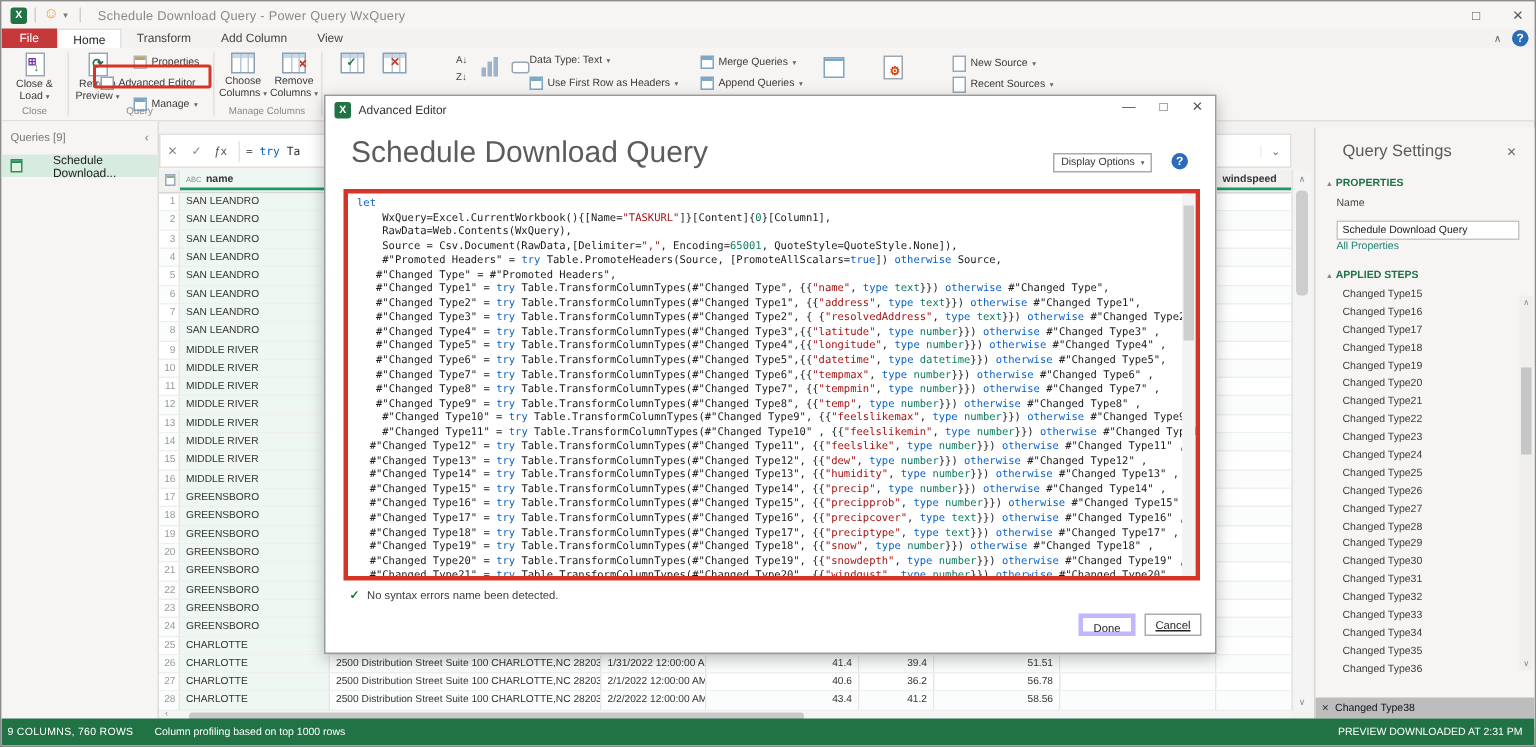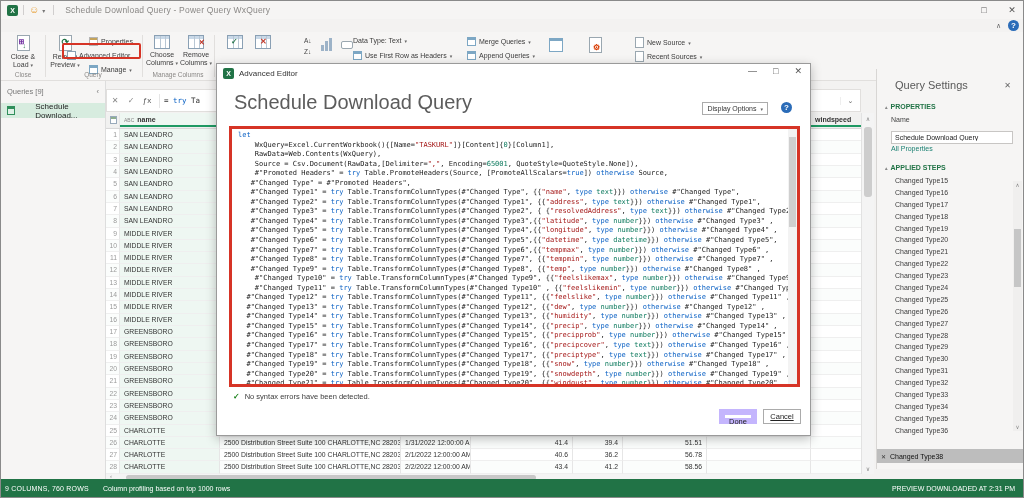--- a/index.html
+++ b/index.html
@@ -156,6 +156,13 @@
     </div>
   </div>
 
+  <div class="tabrow">
+      <div class="tab file">File</div>
+      <div class="tab active">Home</div>
+      <div class="tab">Transform</div>
+      <div class="tab">Add Column</div>
+      <div class="tab">View</div>
+    </div>
   <div class="tabrow-right">
     <span class="ribbon-collapse">∧</span>
     <span class="help-circle">?</span>

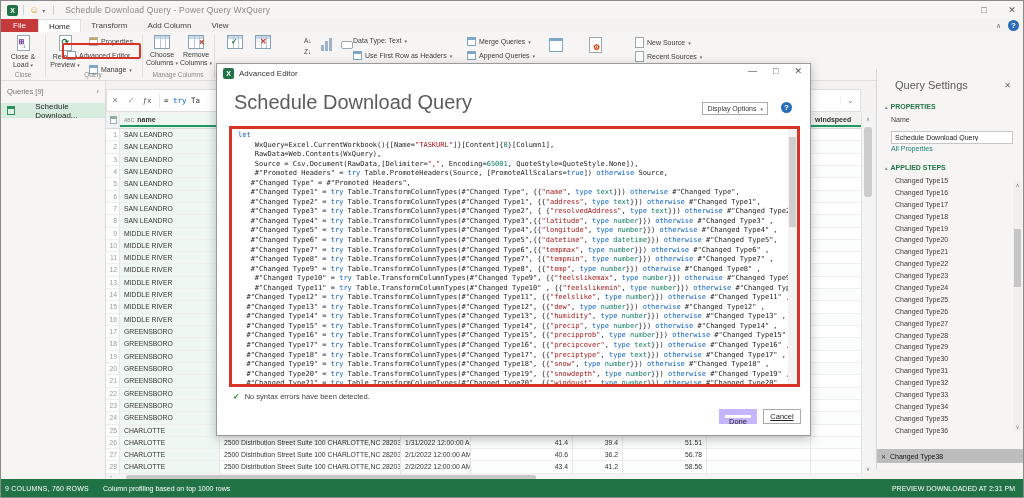--- a/index.html
+++ b/index.html
@@ -90,7 +90,7 @@
   .harrow { position:absolute; left:4px; top:-1px; font-size:6px; color:#888; }
 
   
-  .panel { position:absolute; left:875px; top:68px; width:149px; height:400px; background:#f6f5f4; border-left:1px solid #d8d6d4; }
+  .panel { position:absolute; left:875px; top:84px; width:149px; height:400px; background:#f6f5f4; border-left:1px solid #d8d6d4; }
   .panel-title { font-size:11px; color:#595959; font-weight:300; padding:10px 0 0 18px; }
   .panel-close { position:absolute; right:14px; top:12px; font-size:8px; color:#666; }
   .sec-hd { display:flex; align-items:center; gap:3px; font-size:7px; font-weight:bold; color:#217346; padding-left:8px; margin-top:12px; }

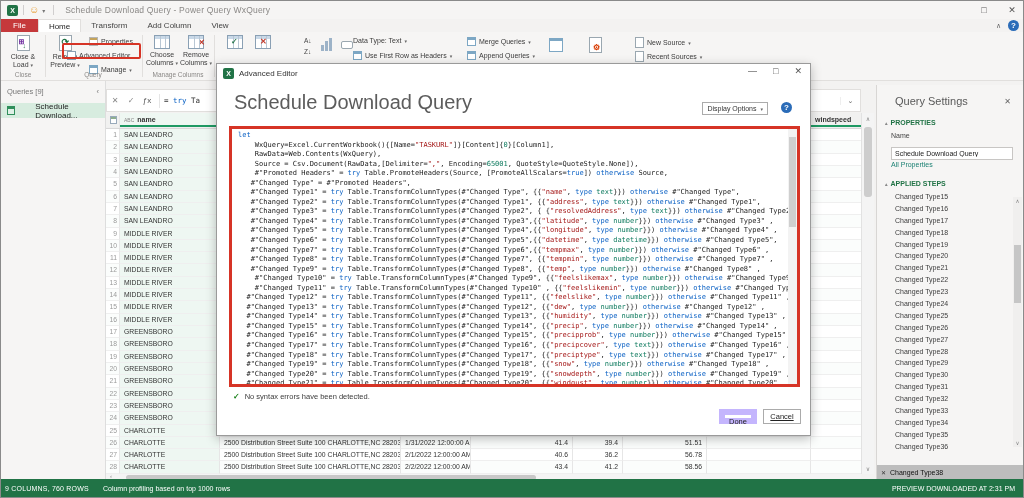--- a/index.html
+++ b/index.html
@@ -725,7 +725,7 @@
     </div>
     <div class="syntax-row">
       <span class="syntax-check">✓</span>
-      <span>No syntax errors have been detected.</span>
+      <span>No syntax errors name been detected.</span>
     </div>
     <div class="dlg-btn btn-done">Done</div>
     <div class="dlg-btn btn-cancel">Cancel</div>

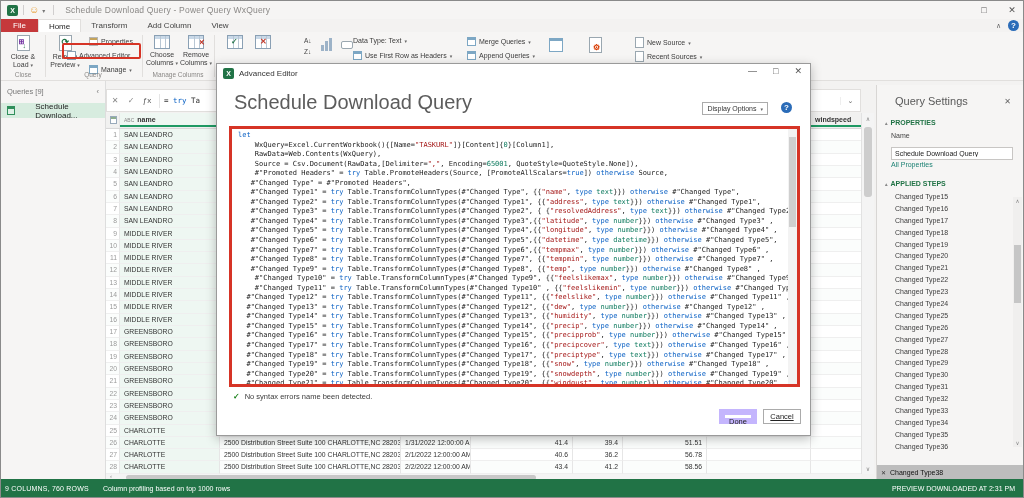--- a/index.html
+++ b/index.html
@@ -132,7 +132,7 @@
   .syntax-row { position:absolute; left:16px; top:328px; display:flex; gap:5px; align-items:center; font-size:7.5px; color:#3b3b3b; }
   .syntax-check { color:#107c10; font-size:8px; font-weight:bold; }
   .dlg-btn { position:absolute; top:345px; width:38px; height:15px; font-size:7.5px; text-align:center; line-height:13px; background:#fff; color:#222; }
-  .btn-done { left:502px; border:6px solid #c4b5fd; }
+  .btn-done { left:502px; border:3px solid #c4b5fd; }
   .btn-cancel { left:546px; border:1px solid #ababab;text-decoration:underline; }
 
   

